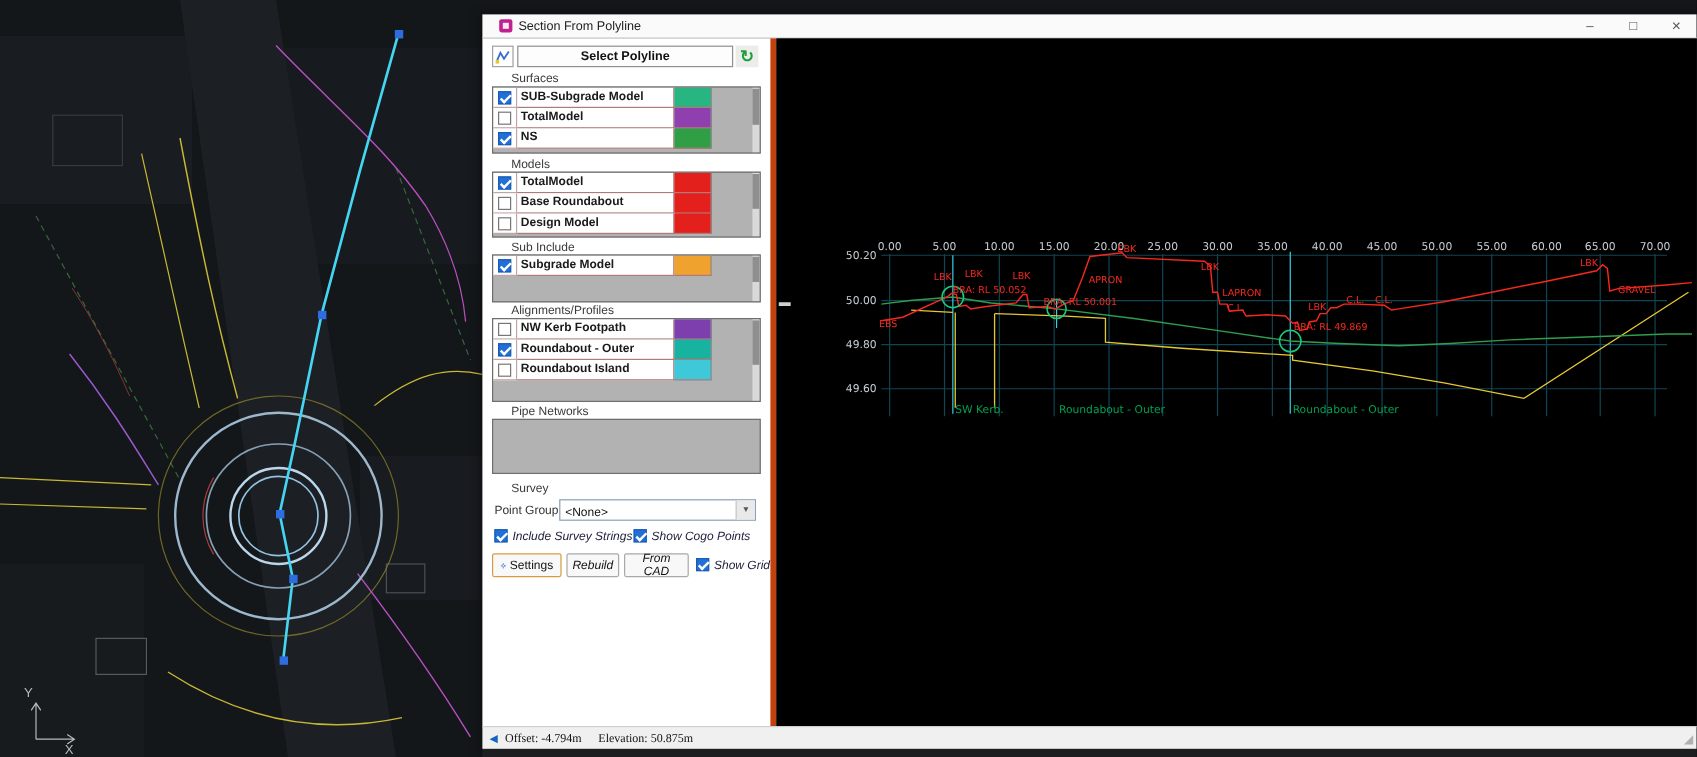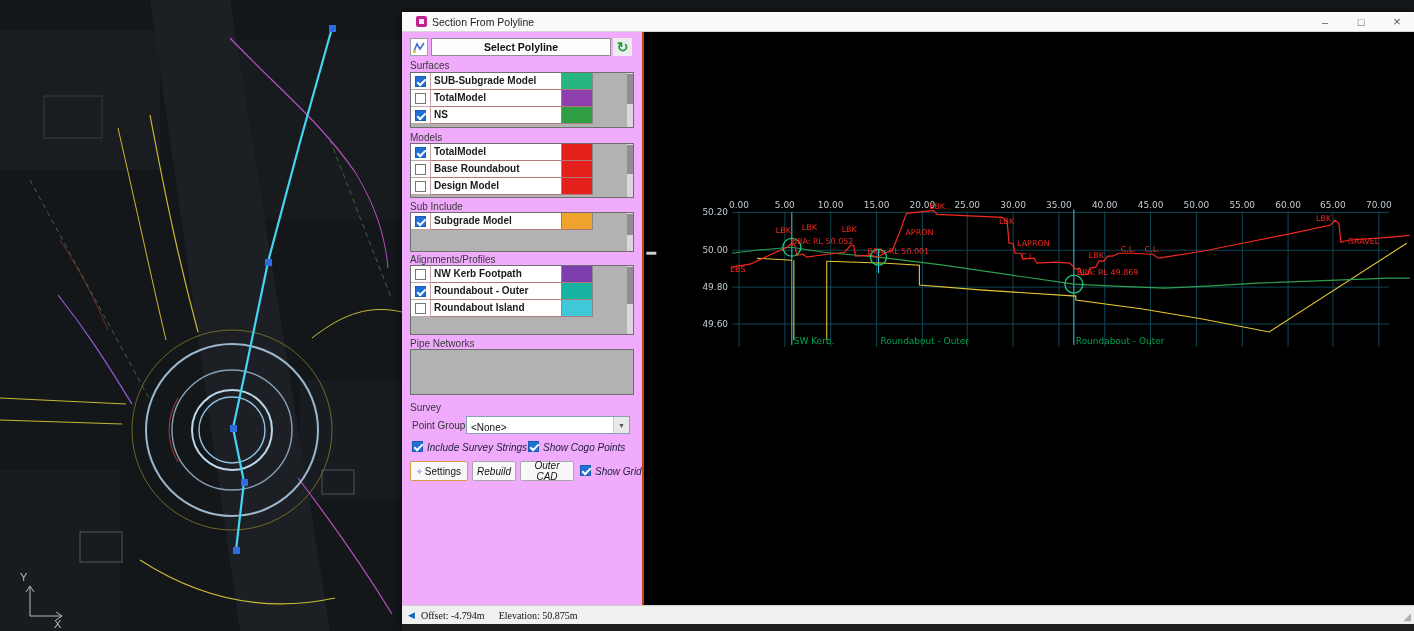--- a/index.html
+++ b/index.html
@@ -20,7 +20,7 @@
   .main{flex:1;display:flex;min-height:0;}
 
   
-  .panel{width:240px;flex:0 0 240px;background:#f0abfc;border-right:2px solid #c2410c;position:relative;font-size:10px;color:#333;text-decoration:underline;}
+  .panel{width:240px;flex:0 0 240px;background:#ffffff;border-right:5px solid #c2410c;position:relative;font-size:10px;color:#333;text-decoration:underline;}
   .iconbtn{position:absolute;left:8px;top:6px;width:18px;height:18px;background:#fff;border:1px solid #a0a0a0;padding:1px;box-sizing:border-box;}
   .selbtn{position:absolute;left:29px;top:6px;width:180px;height:18px;background:#fdfdfd;border:1px solid #8f8f8f;font-weight:700;font-size:10.5px;color:#111;font-family:"Liberation Sans",sans-serif;}
   .refbtn{position:absolute;left:211px;top:6px;width:19px;height:18px;background:#ececea;border:1px solid transparent;color:#1f9e3e;font-weight:700;font-size:14px;line-height:14px;padding:0;}

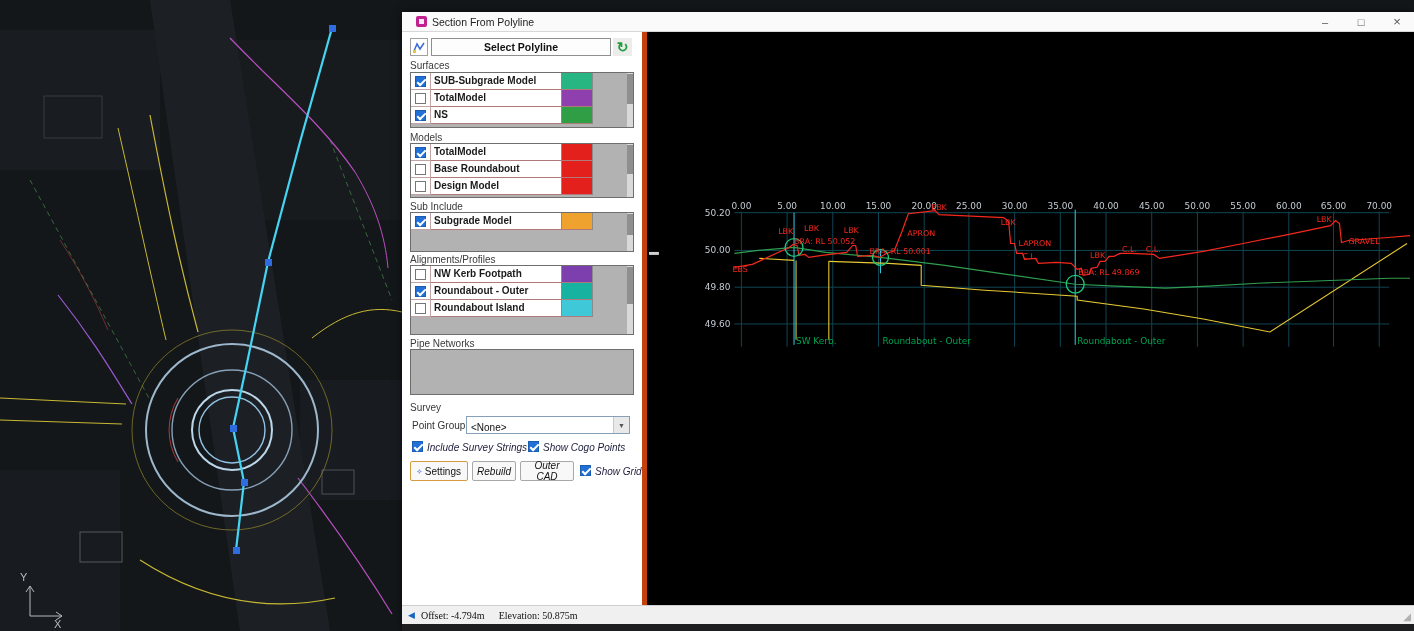--- a/index.html
+++ b/index.html
@@ -24,7 +24,7 @@
   .iconbtn{position:absolute;left:8px;top:6px;width:18px;height:18px;background:#fff;border:1px solid #a0a0a0;padding:1px;box-sizing:border-box;}
   .selbtn{position:absolute;left:29px;top:6px;width:180px;height:18px;background:#fdfdfd;border:1px solid #8f8f8f;font-weight:700;font-size:10.5px;color:#111;font-family:"Liberation Sans",sans-serif;}
   .refbtn{position:absolute;left:211px;top:6px;width:19px;height:18px;background:#ececea;border:1px solid transparent;color:#1f9e3e;font-weight:700;font-size:14px;line-height:14px;padding:0;}
-  .gtitle{position:absolute;left:8px;color:#3a3a3a;font-size:10px;}
+  .gtitle{position:absolute;left:24px;color:#3a3a3a;font-size:10px;}
   .lbox{position:absolute;left:8px;width:224px;background:#b2b2b2;border:1px solid #6e6e6e;box-sizing:border-box;overflow:hidden;}
   .lrow{display:flex;height:17px;}
   .cbcell{width:20px;background:#fff;display:flex;align-items:center;justify-content:center;border-bottom:1px solid #c2a4a4;border-right:1px solid #c2a4a4;box-sizing:border-box;}

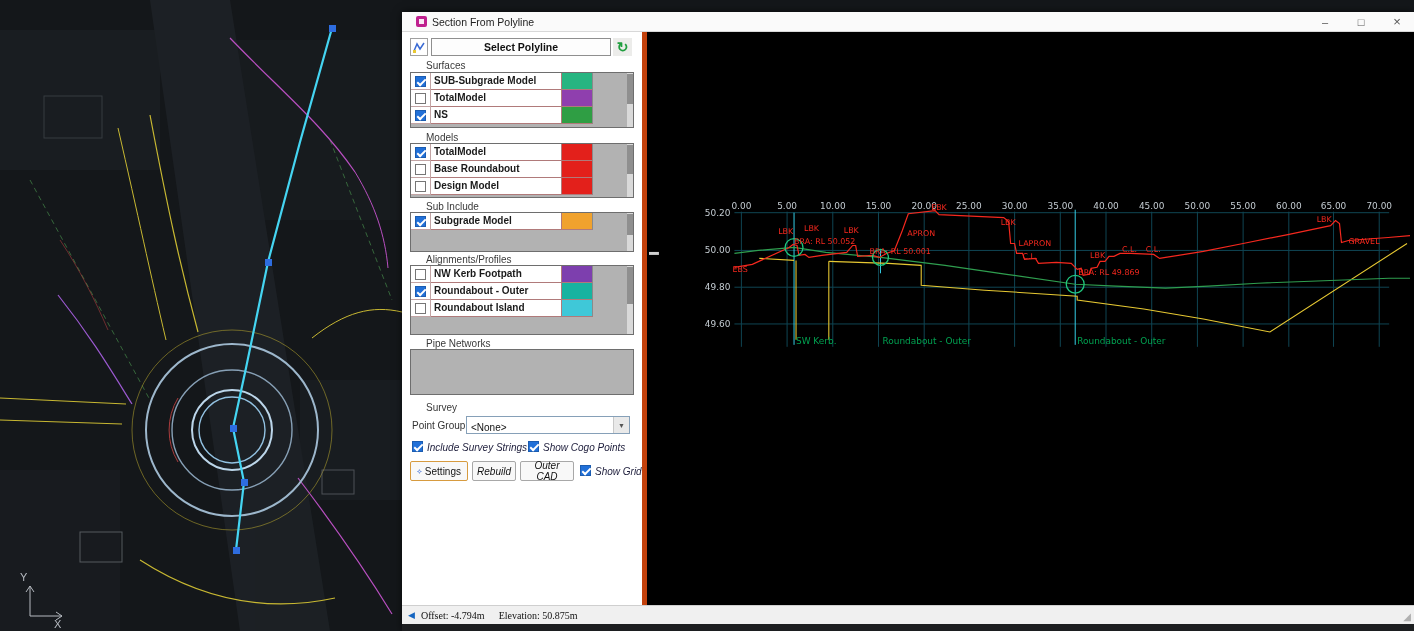--- a/index.html
+++ b/index.html
@@ -267,7 +267,7 @@
           <span>Settings</span>
         </button>
         <button class="btn rebuild">Rebuild</button>
-        <button class="btn drawcad">Outer CAD</button>
+        <button class="btn drawcad">From CAD</button>
         <span class="cb scb checked" style="left:178px;top:433px"></span>
         <span class="scblab" style="left:193px;top:434px">Show Grid</span>
       </div>

